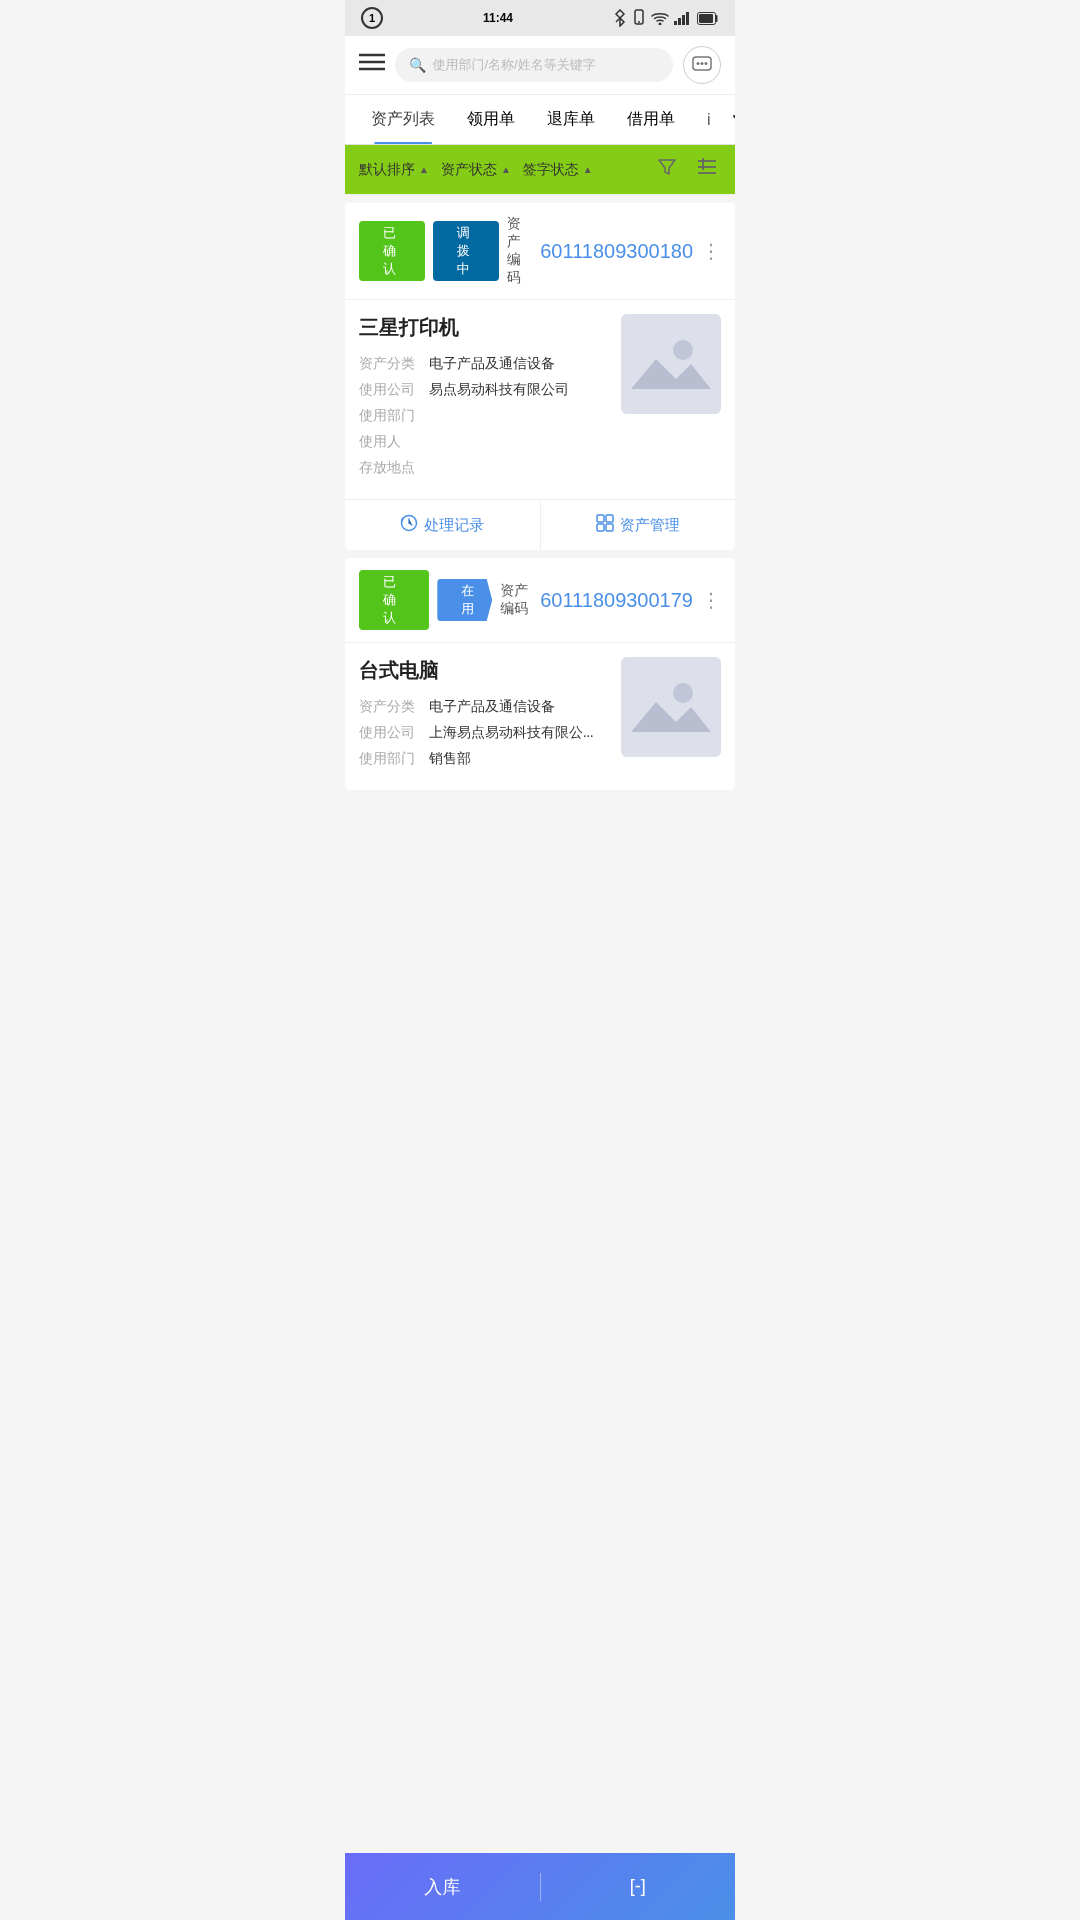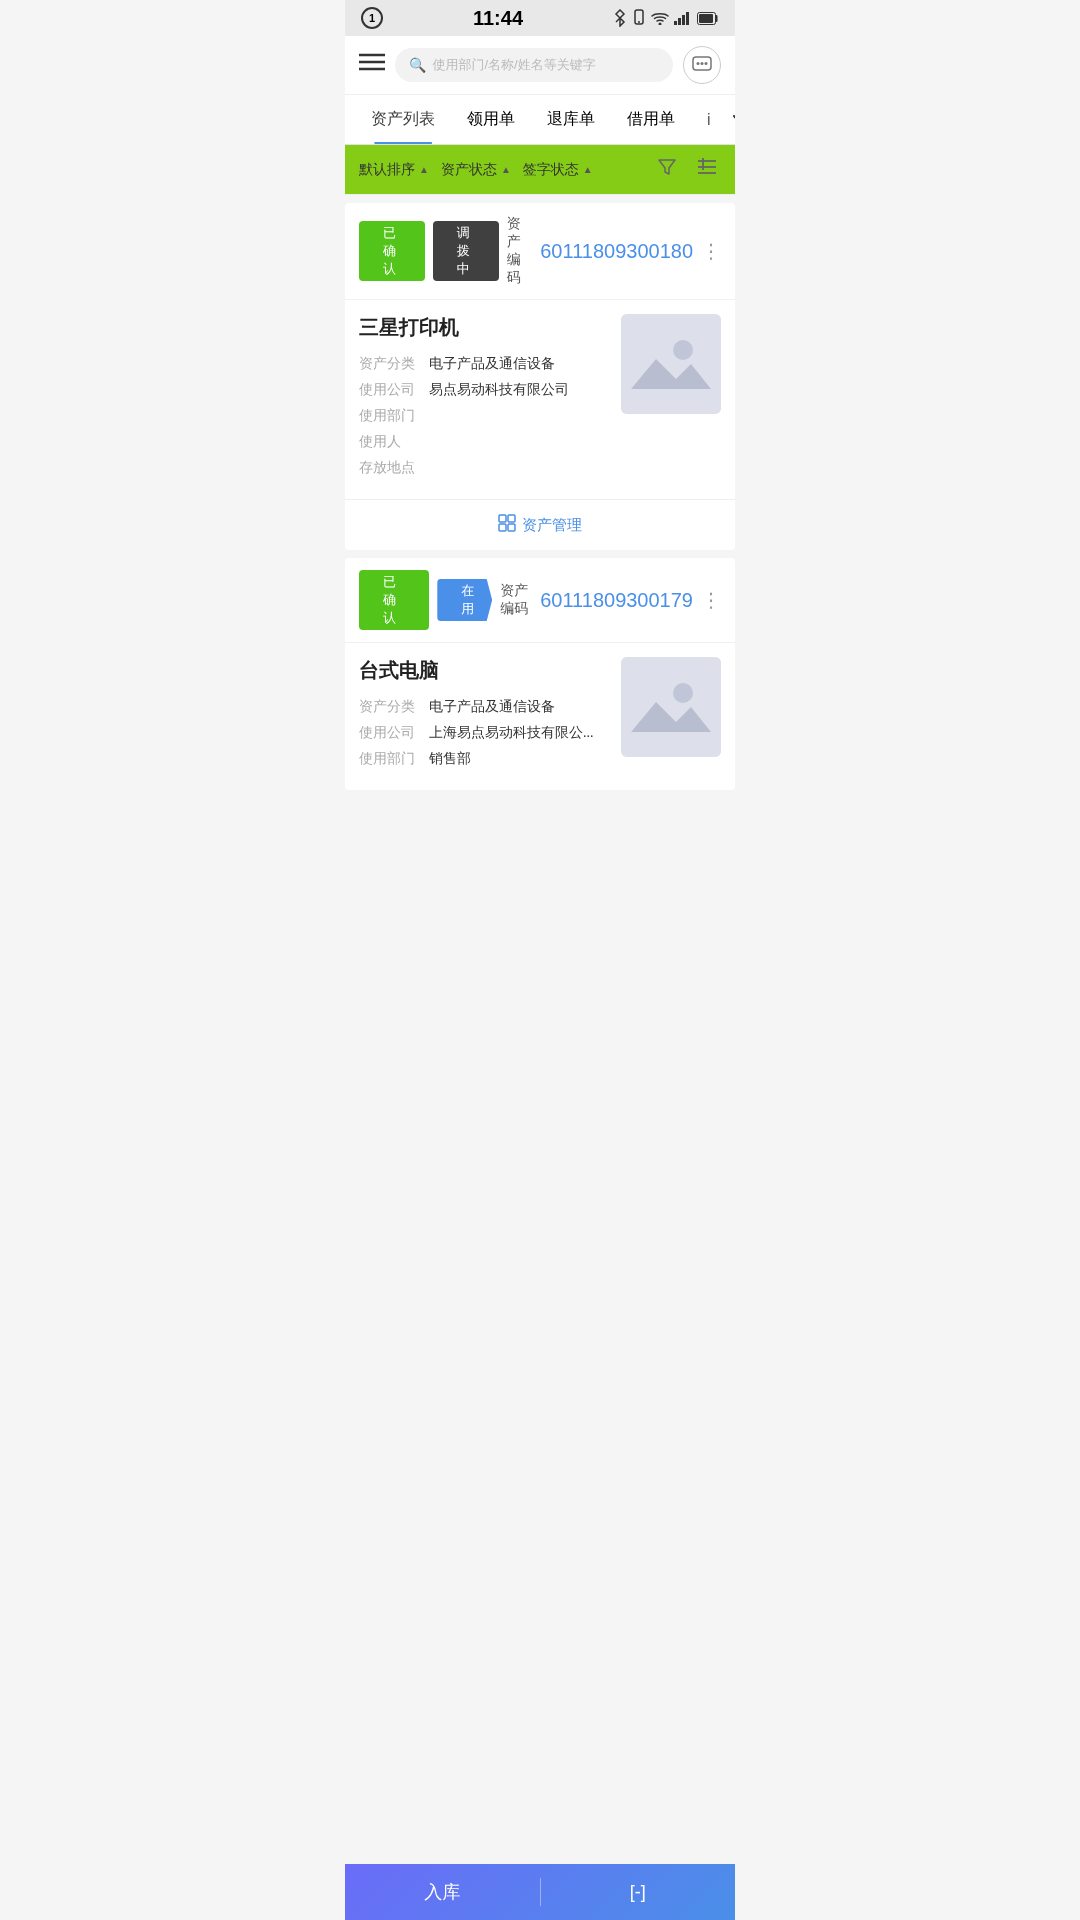--- a/index.html
+++ b/index.html
@@ -24,7 +24,7 @@
       font-size: 14px;
       font-weight: 600;
     }
-    .status-bar .time { flex: 1; text-align: center; font-size: 20px; font-weight: 600; }
+    .status-bar .time { flex: 1; text-align: center; font-size: 12px; font-weight: 600; }
     .status-bar .circle { width: 22px; height: 22px; border-radius: 50%; border: 2px solid #333; display: flex; align-items: center; justify-content: center; font-size: 11px; font-weight: bold; }
     .status-icons { display: flex; align-items: center; gap: 5px; }
     .status-icons svg { fill: #333; }

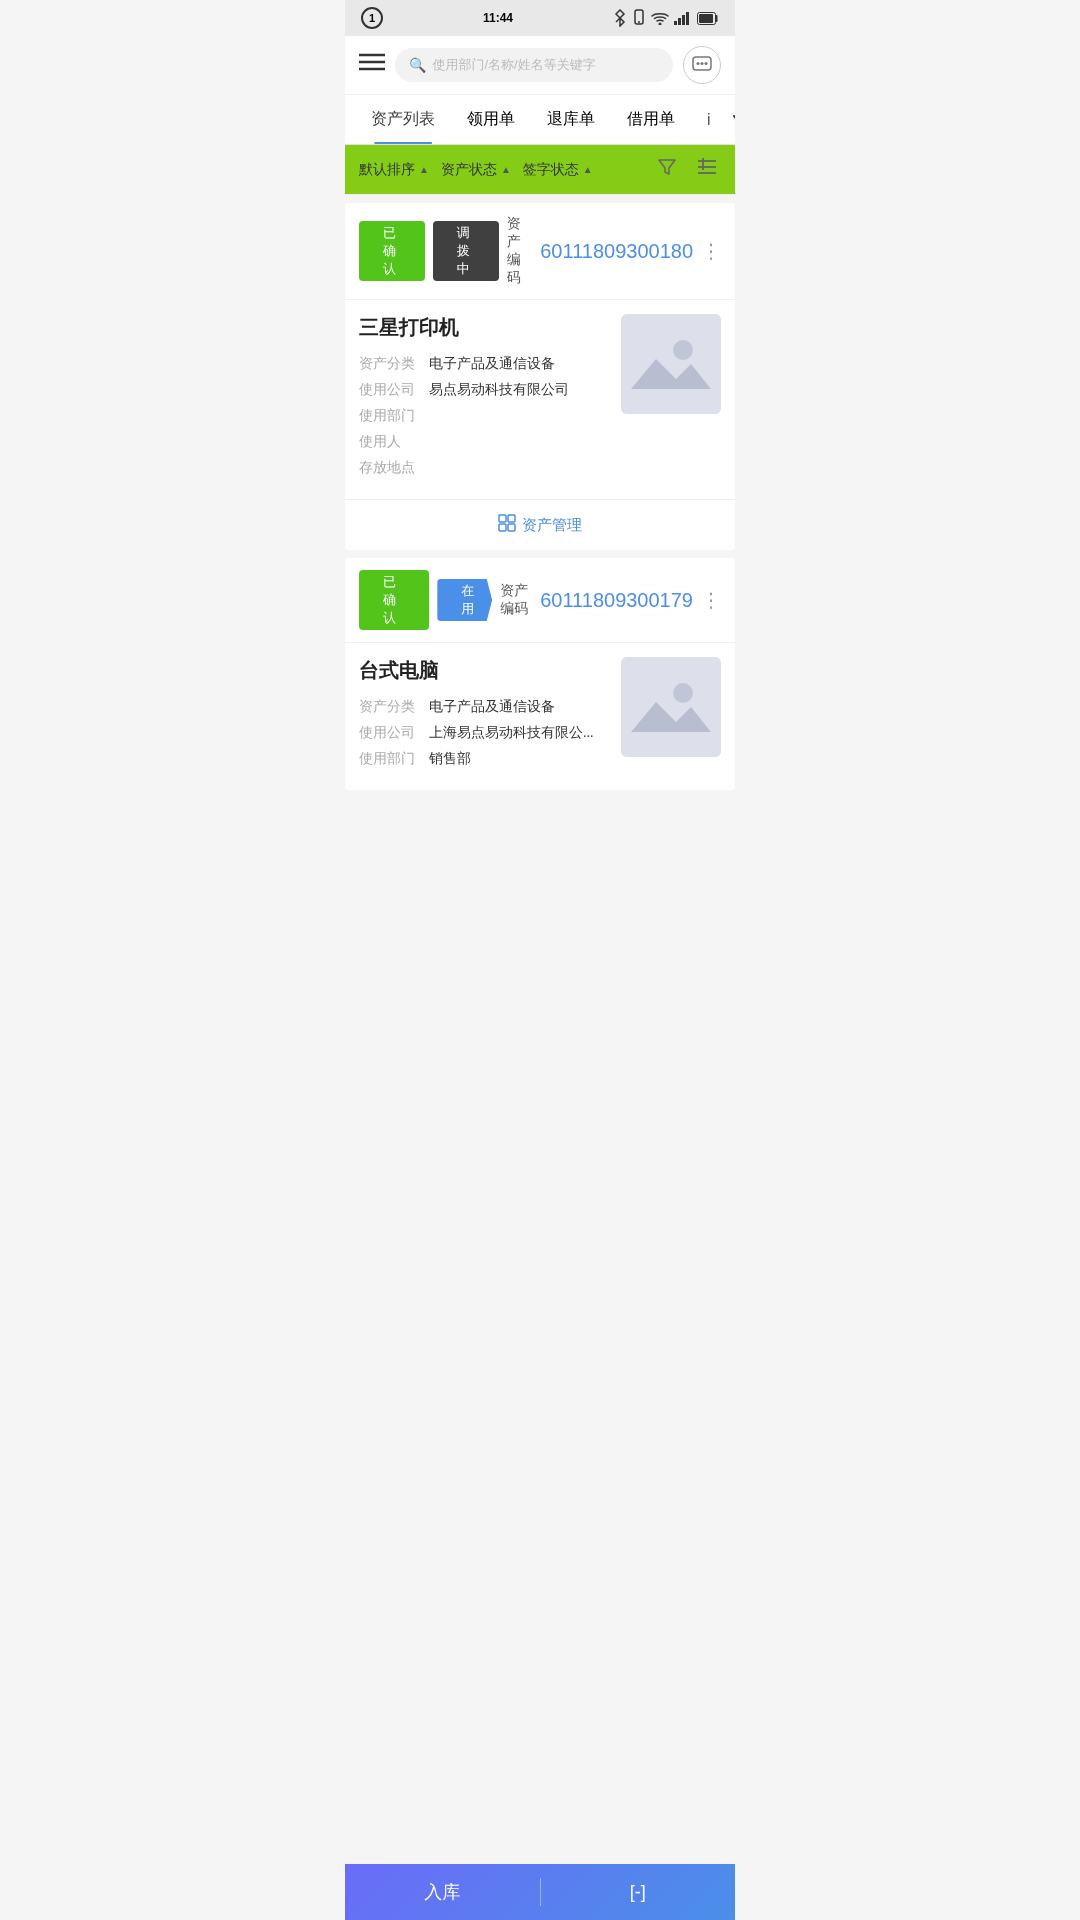--- a/index.html
+++ b/index.html
@@ -141,7 +141,7 @@
       color: #fff;
     }
     .badge-confirmed { background: #52c41a; }
-    .badge-transfer { background: #404040; }
+    .badge-transfer { background: #0369a1; }
     .badge-inuse { background: #4a8fe8; clip-path: polygon(0 0, 90% 0, 100% 50%, 90% 100%, 0 100%); padding-right: 16px; }
     .asset-code-label { font-size: 14px; color: #555; }
     .asset-code-val { font-size: 20px; color: #4a8fe8; }

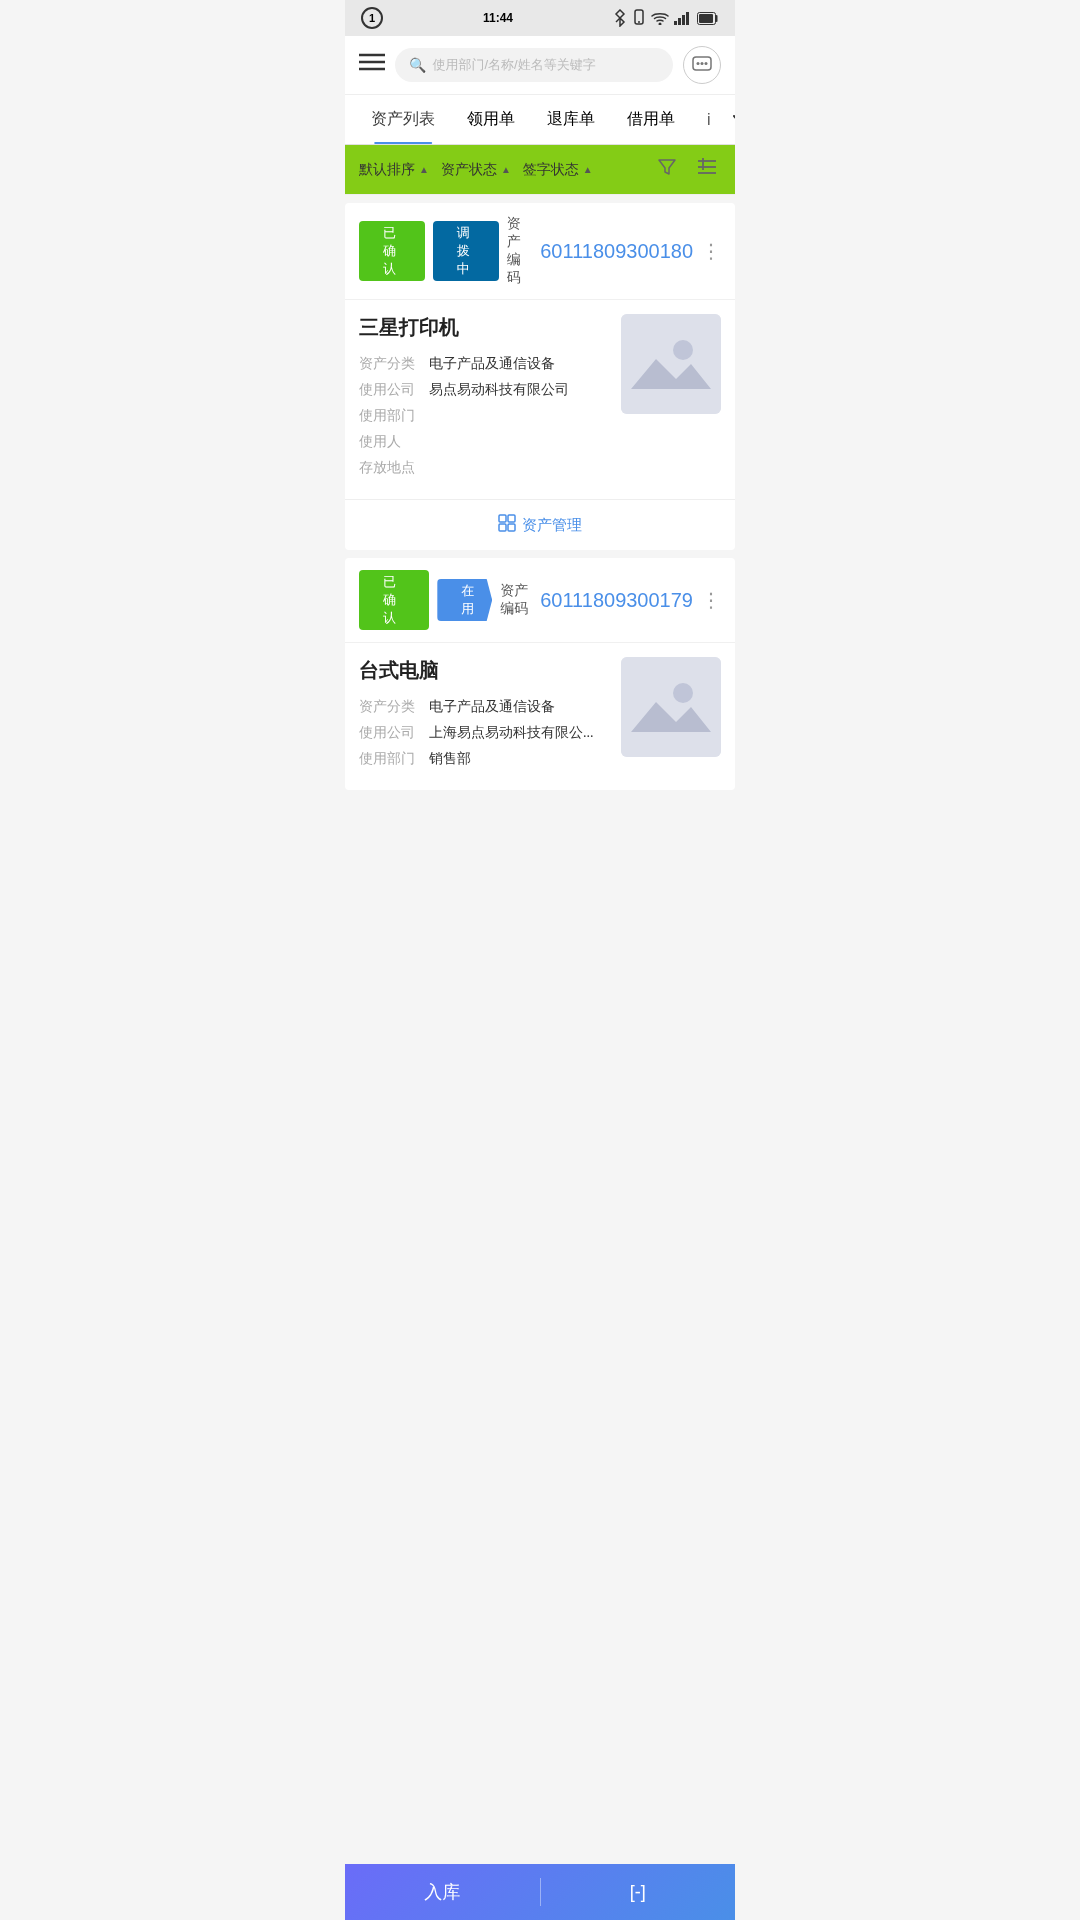--- a/index.html
+++ b/index.html
@@ -363,6 +363,16 @@
     <button class="action-btn">
       <span class="action-icon">
         <svg width="18" height="18" viewBox="0 0 18 18">
+          <circle cx="9" cy="9" r="7.5" stroke="#4a8fe8" stroke-width="1.5" fill="none"></circle>
+          <path d="M9 5v4l3 2" stroke="#4a8fe8" stroke-width="1.5" stroke-linecap="round"></path>
+          <path d="M1.5 7 A8 8 0 0 1 3 4" stroke="#4a8fe8" stroke-width="1.5" stroke-linecap="round" fill="none"></path>
+        </svg>
+      </span>
+      <span>处理记录</span>
+    </button>
+    <button class="action-btn">
+      <span class="action-icon">
+        <svg width="18" height="18" viewBox="0 0 18 18">
           <rect x="1" y="1" width="7" height="7" rx="1" stroke="#4a8fe8" stroke-width="1.5" fill="none"></rect>
           <rect x="10" y="1" width="7" height="7" rx="1" stroke="#4a8fe8" stroke-width="1.5" fill="none"></rect>
           <rect x="1" y="10" width="7" height="7" rx="1" stroke="#4a8fe8" stroke-width="1.5" fill="none"></rect>

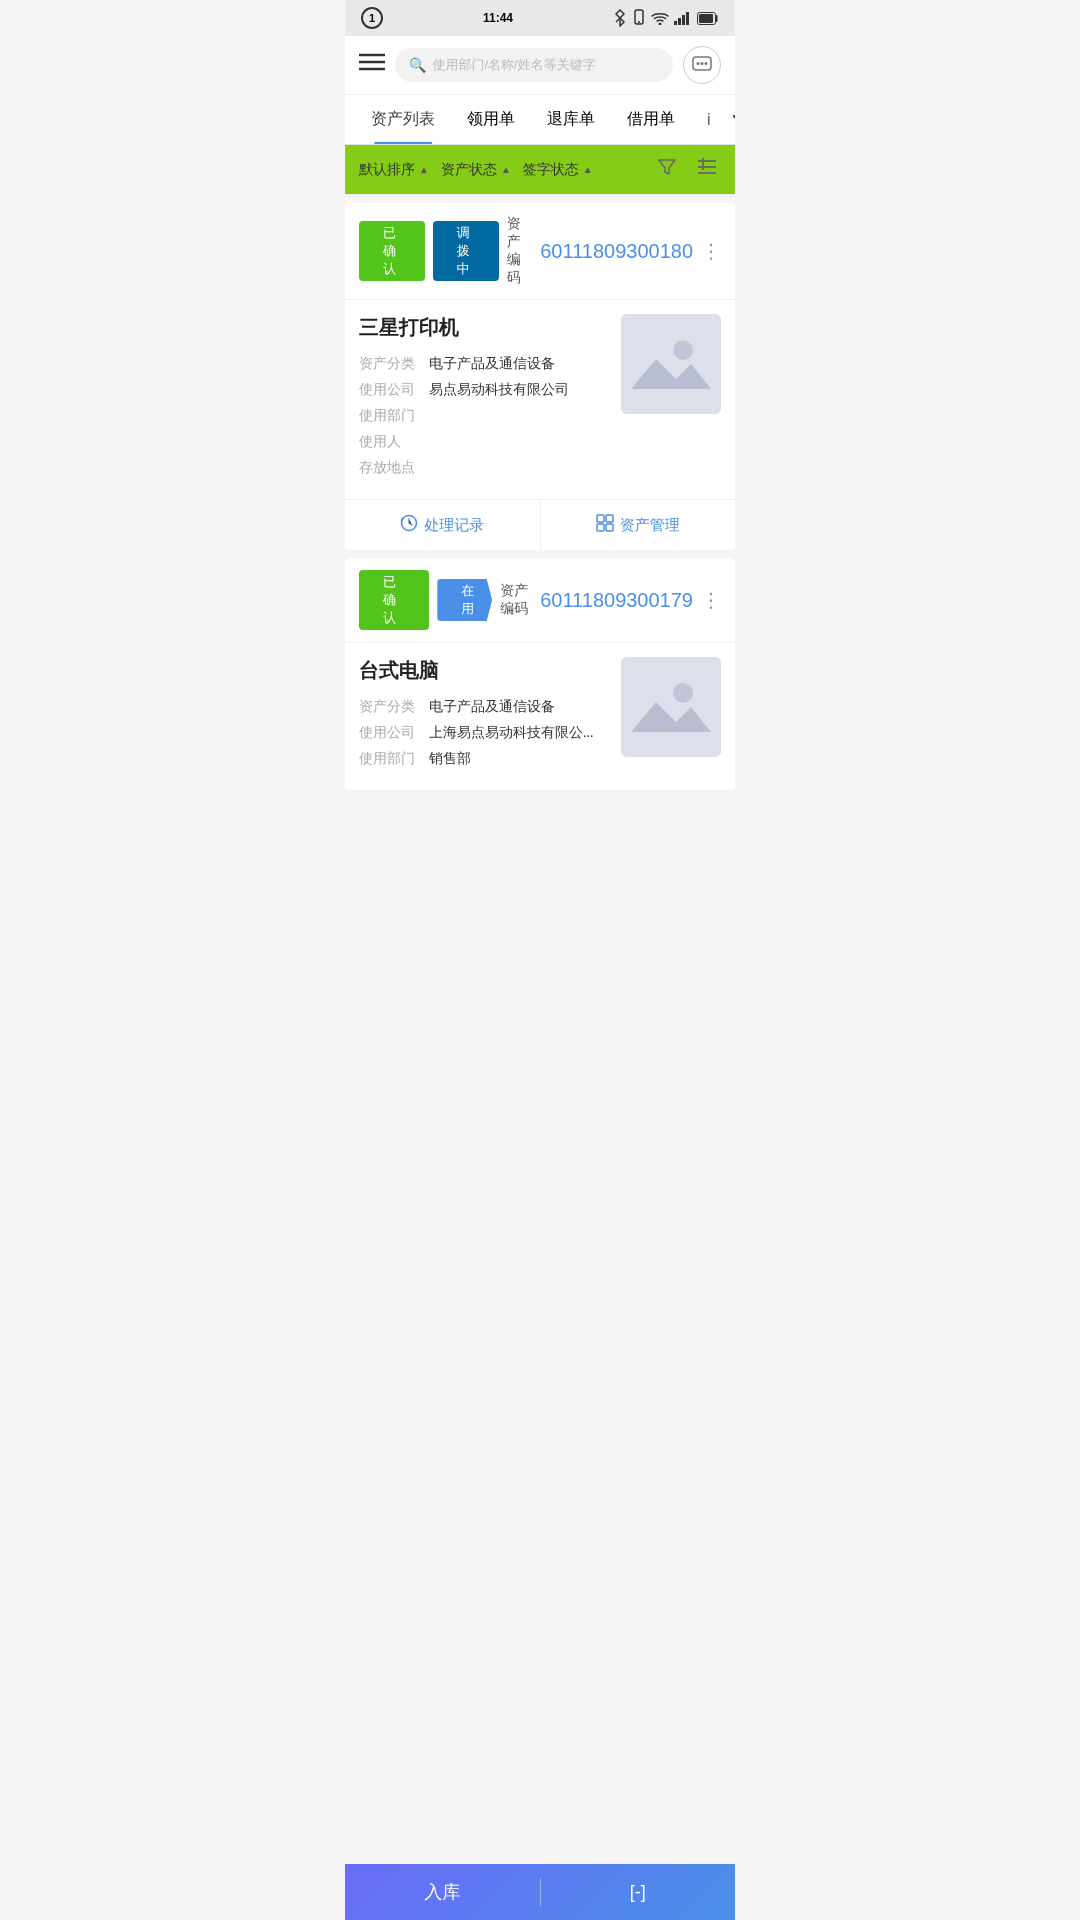--- a/index.html
+++ b/index.html
@@ -191,7 +191,7 @@
       bottom: 0; left: 50%;
       transform: translateX(-50%);
       width: 390px;
-      height: 56px;
+      height: 67px;
       background: linear-gradient(135deg, #6a6cf8, #4a8fe8);
       display: flex;
       align-items: center;

